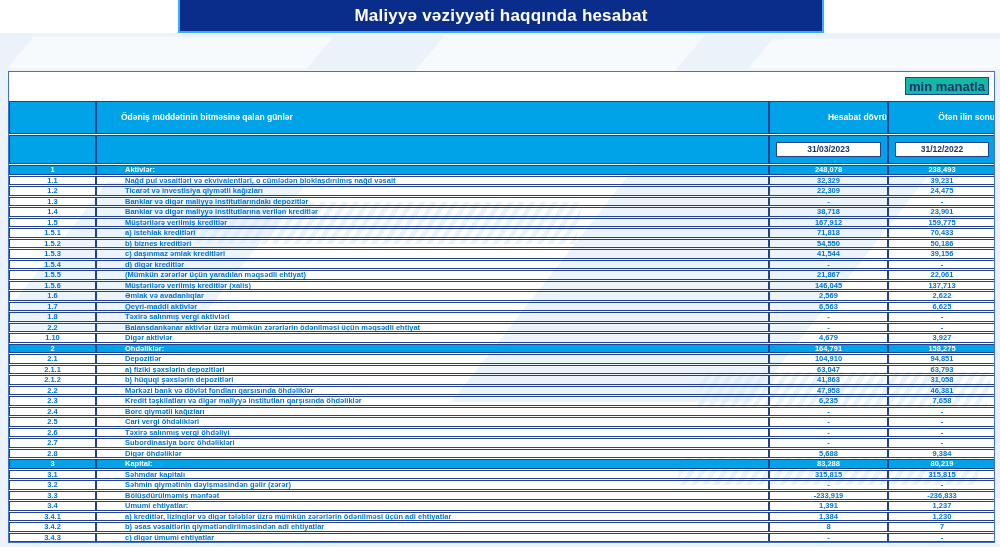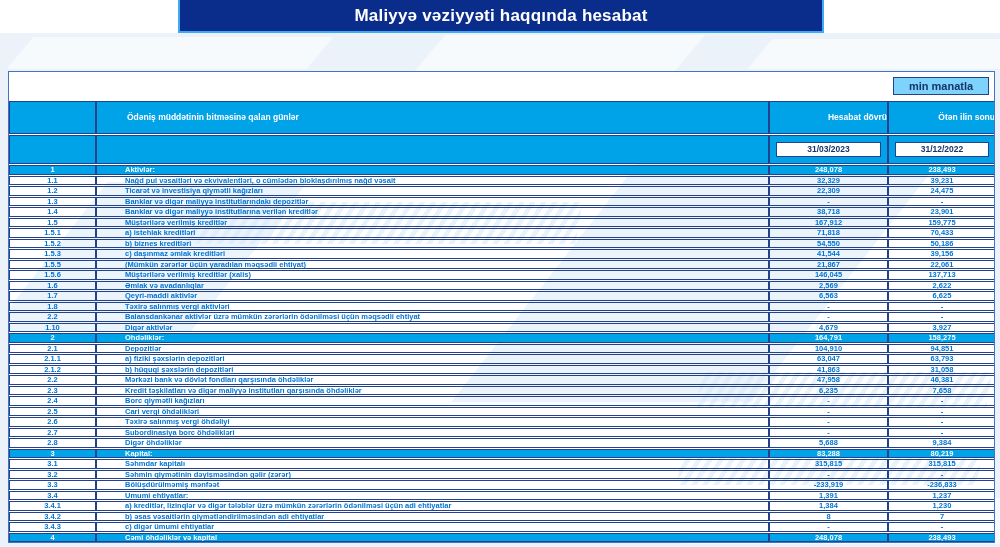--- a/index.html
+++ b/index.html
@@ -54,10 +54,10 @@
     position:relative;height:28px;width:100%;
   }
   .unit-box{
-    position:absolute;right:5px;top:5px;width:96px;height:18px;
-    background:#7dd3fc;border:1px solid var(--cell-border);
+    position:absolute;right:5px;top:5px;width:84px;height:18px;
+    background:#14b8a6;border:1px solid var(--cell-border);
     display:flex;align-items:center;justify-content:center;
-    color:var(--text-navy);font-size:11px;font-weight:700;
+    color:var(--text-navy);font-size:13px;font-weight:700;
   }
   
   table{

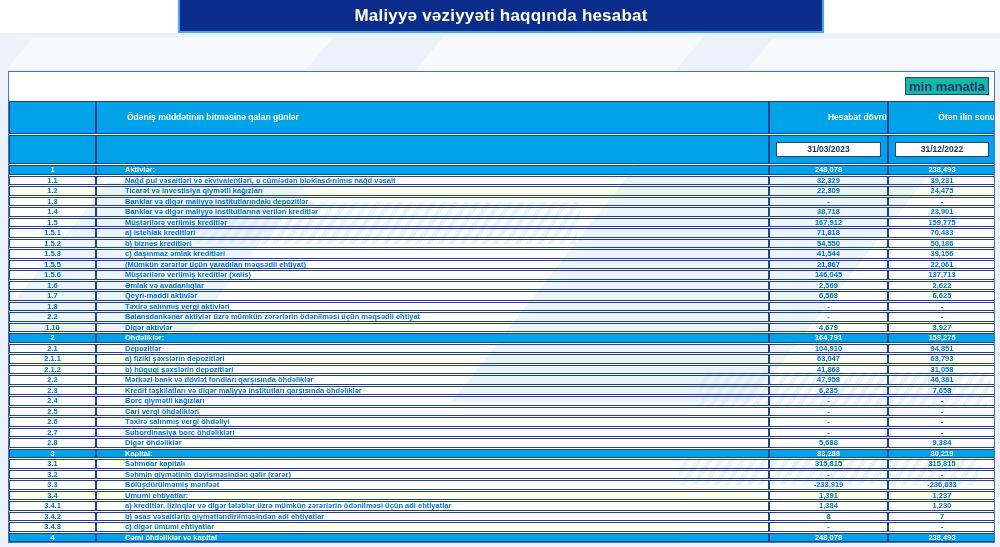--- a/index.html
+++ b/index.html
@@ -76,7 +76,7 @@
     height:33px;background:var(--accent-blue);color:#fff;
     font-size:8.5px;text-align:right;vertical-align:middle;
   }
-  thead .hrow1 th.h-desc{text-align:left;padding-left:30px;}
+  thead .hrow1 th.h-desc{text-align:left;padding-left:24px;}
   thead .hrow2 td{height:19px;background:var(--accent-blue);vertical-align:middle;}
   .date-box{
     margin:6px;height:15px;background:#fff;border:1px solid var(--cell-border);

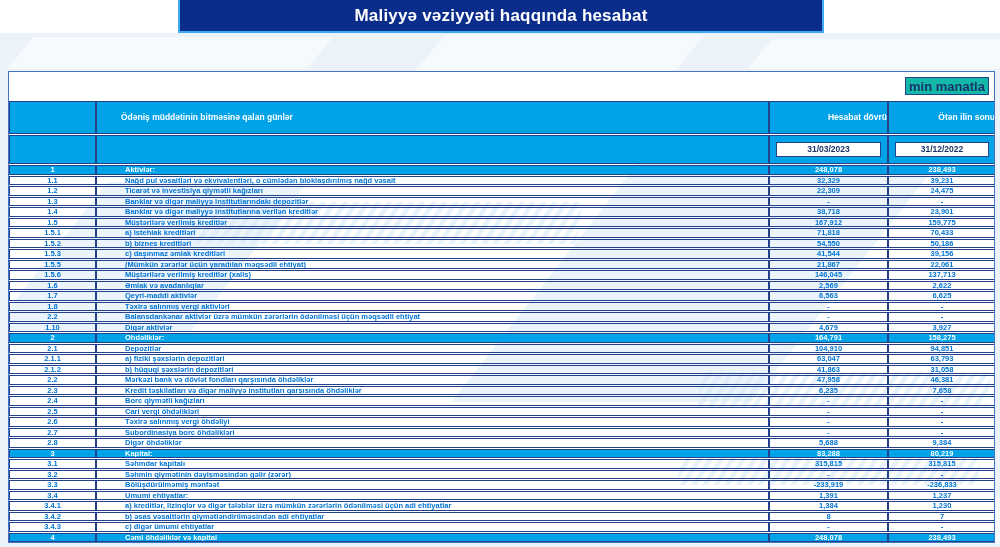--- a/index.html
+++ b/index.html
@@ -197,6 +197,12 @@
           <td class="c-val">39,156</td>
         </tr>
         <tr>
+          <td class="c-num">1.5.4</td>
+          <td class="c-desc">d) digər kreditlər</td>
+          <td class="c-val">-</td>
+          <td class="c-val">-</td>
+        </tr>
+        <tr>
           <td class="c-num">1.5.5</td>
           <td class="c-desc">(Mümkün zərərlər üçün yaradılan məqsədli ehtiyat)</td>
           <td class="c-val">21,867</td>

